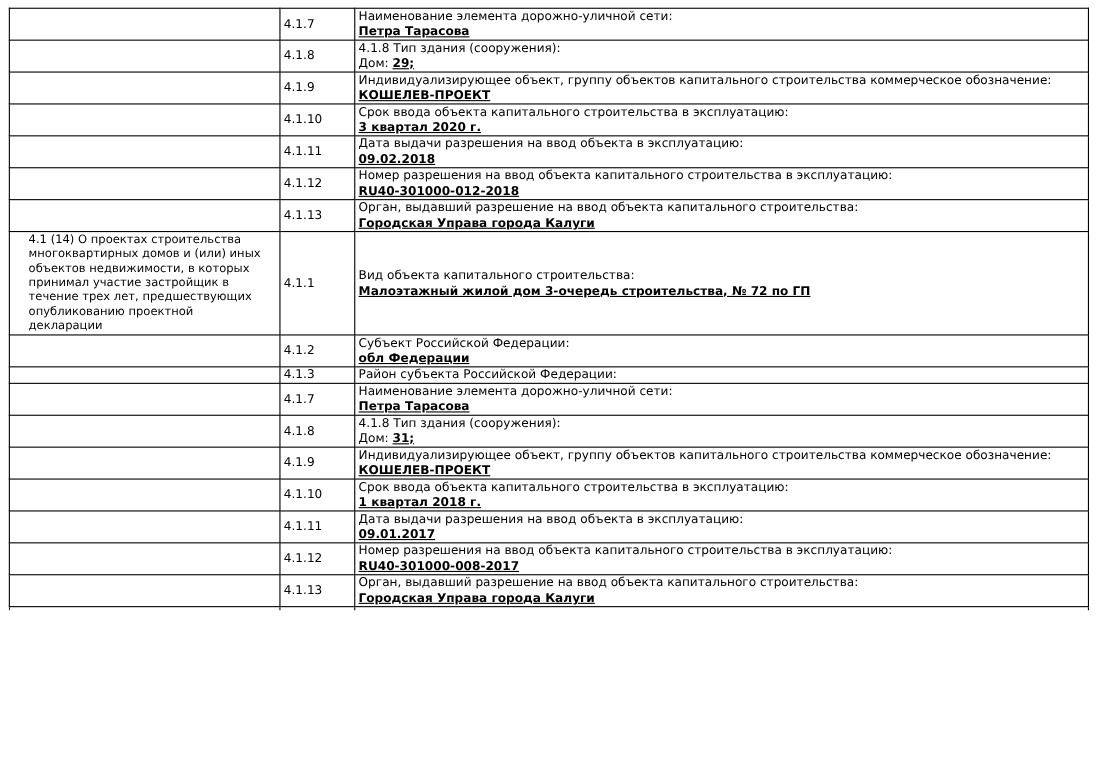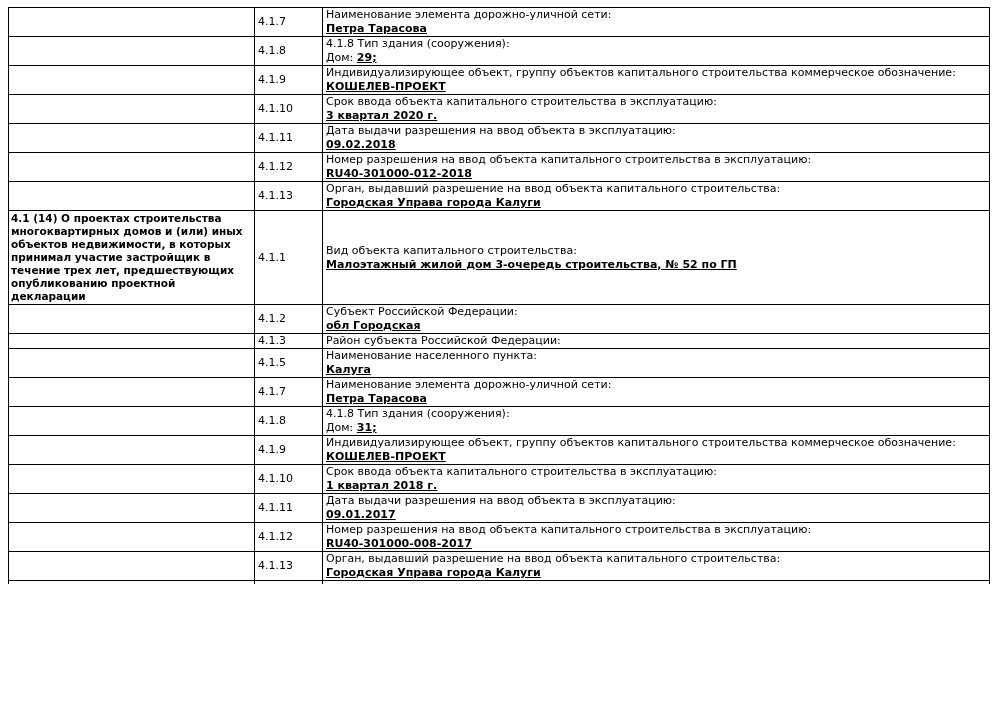--- a/index.html
+++ b/index.html
@@ -32,8 +32,7 @@
 
   td.section-cell {
     vertical-align: top;
-    padding: 1px 2px;
-    font-weight: bold;
+    padding: 1px 17px;
   }
   .section-text {
     font-size: 10.5px;

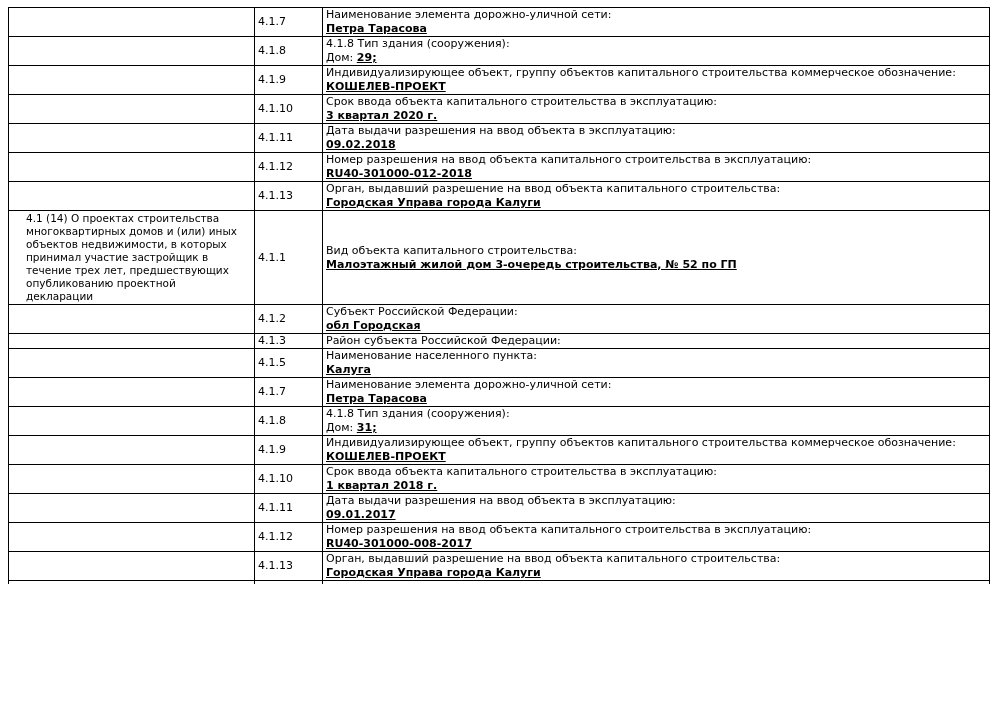--- a/index.html
+++ b/index.html
@@ -151,7 +151,7 @@
           </td>
           <td class="content-cell">
             <div class="row-label">Вид объекта капитального строительства:</div>
-            <div class="value-line"><span class="row-value">Малоэтажный жилой дом 3-очередь строительства, № 52 по ГП</span></div>
+            <div class="value-line"><span class="row-value">Малоэтажный жилой дом 3-очередь строительства, № 72 по ГП</span></div>
           </td>
         </tr>
         <tr>

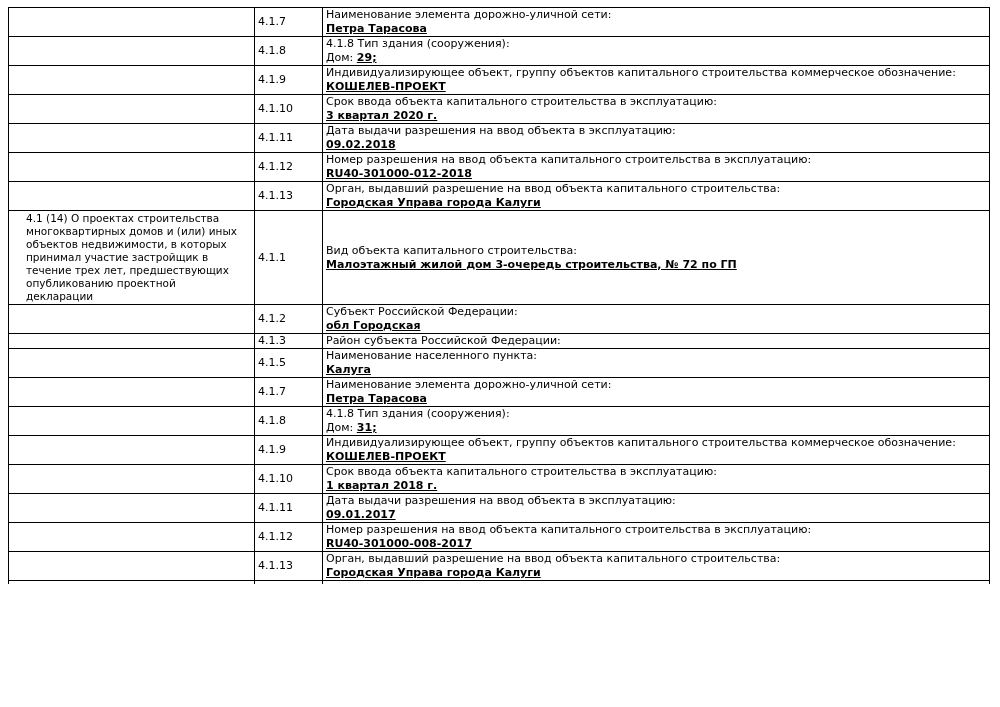--- a/index.html
+++ b/index.html
@@ -161,7 +161,7 @@
           </td>
           <td class="content-cell">
             <div class="row-label">Субъект Российской Федерации:</div>
-            <div class="value-line"><span class="row-value">обл Городская</span></div>
+            <div class="value-line"><span class="row-value">обл Федерации</span></div>
           </td>
         </tr>
         <tr>

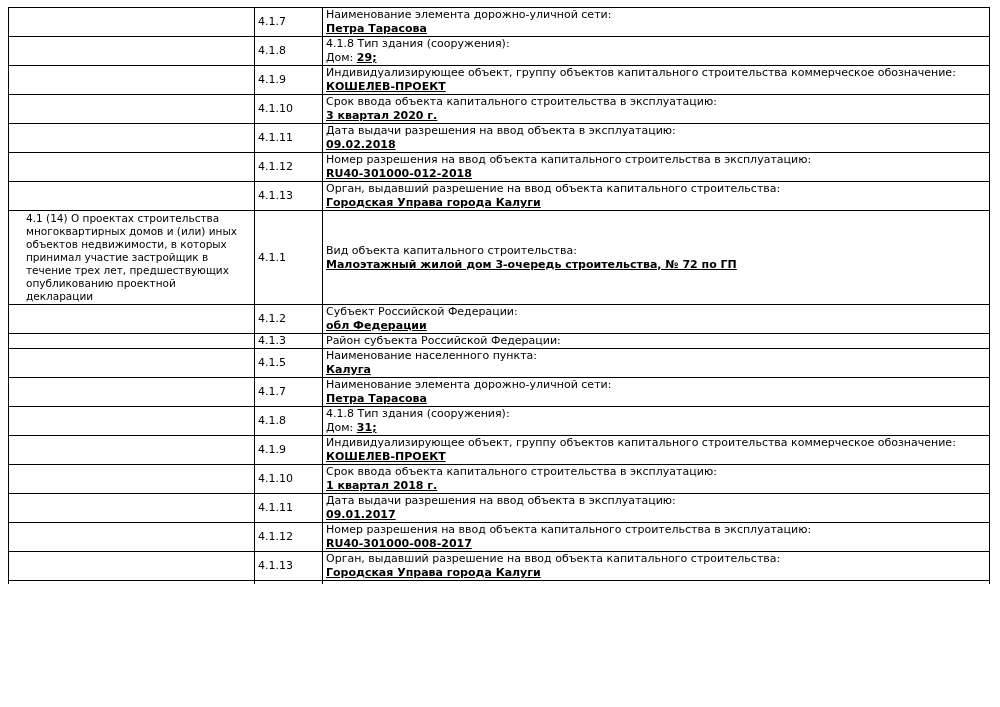--- a/index.html
+++ b/index.html
@@ -176,16 +176,6 @@
         <tr>
           <td class="section-cell"></td>
           <td class="code-cell">
-            <div class="code-text">4.1.5</div>
-          </td>
-          <td class="content-cell">
-            <div class="row-label">Наименование населенного пункта:</div>
-            <div class="value-line"><span class="row-value">Калуга</span></div>
-          </td>
-        </tr>
-        <tr>
-          <td class="section-cell"></td>
-          <td class="code-cell">
             <div class="code-text">4.1.7</div>
           </td>
           <td class="content-cell">

